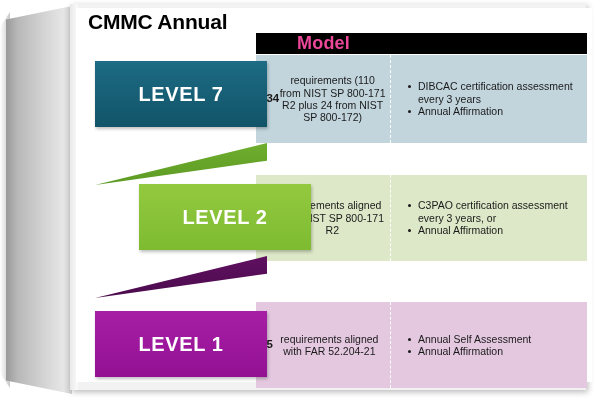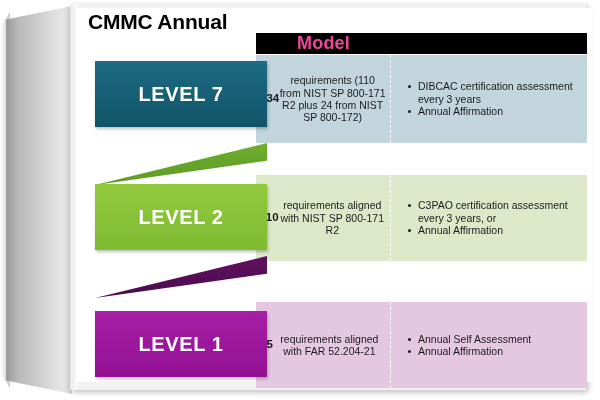--- a/index.html
+++ b/index.html
@@ -171,7 +171,7 @@
     box-shadow: 1px 2px 3px rgba(0,0,0,0.25);
   }
   #banner-l3 { top: 61px;  background: linear-gradient(180deg, #1d6b84 0%, #115468 100%); }
-  #banner-l2 { top: 184px; background: linear-gradient(180deg, #93c93f 0%, #7ebb31 100%); }
+  #banner-l2 { top: 184px; background: linear-gradient(180deg, #93c93f 0%, #7ebb31 100%); margin-left: 44px; }
   #banner-l1 { top: 298px; background: linear-gradient(180deg, #a61fa6 0%, #931093 100%); margin-top: 13px; }
 
   

